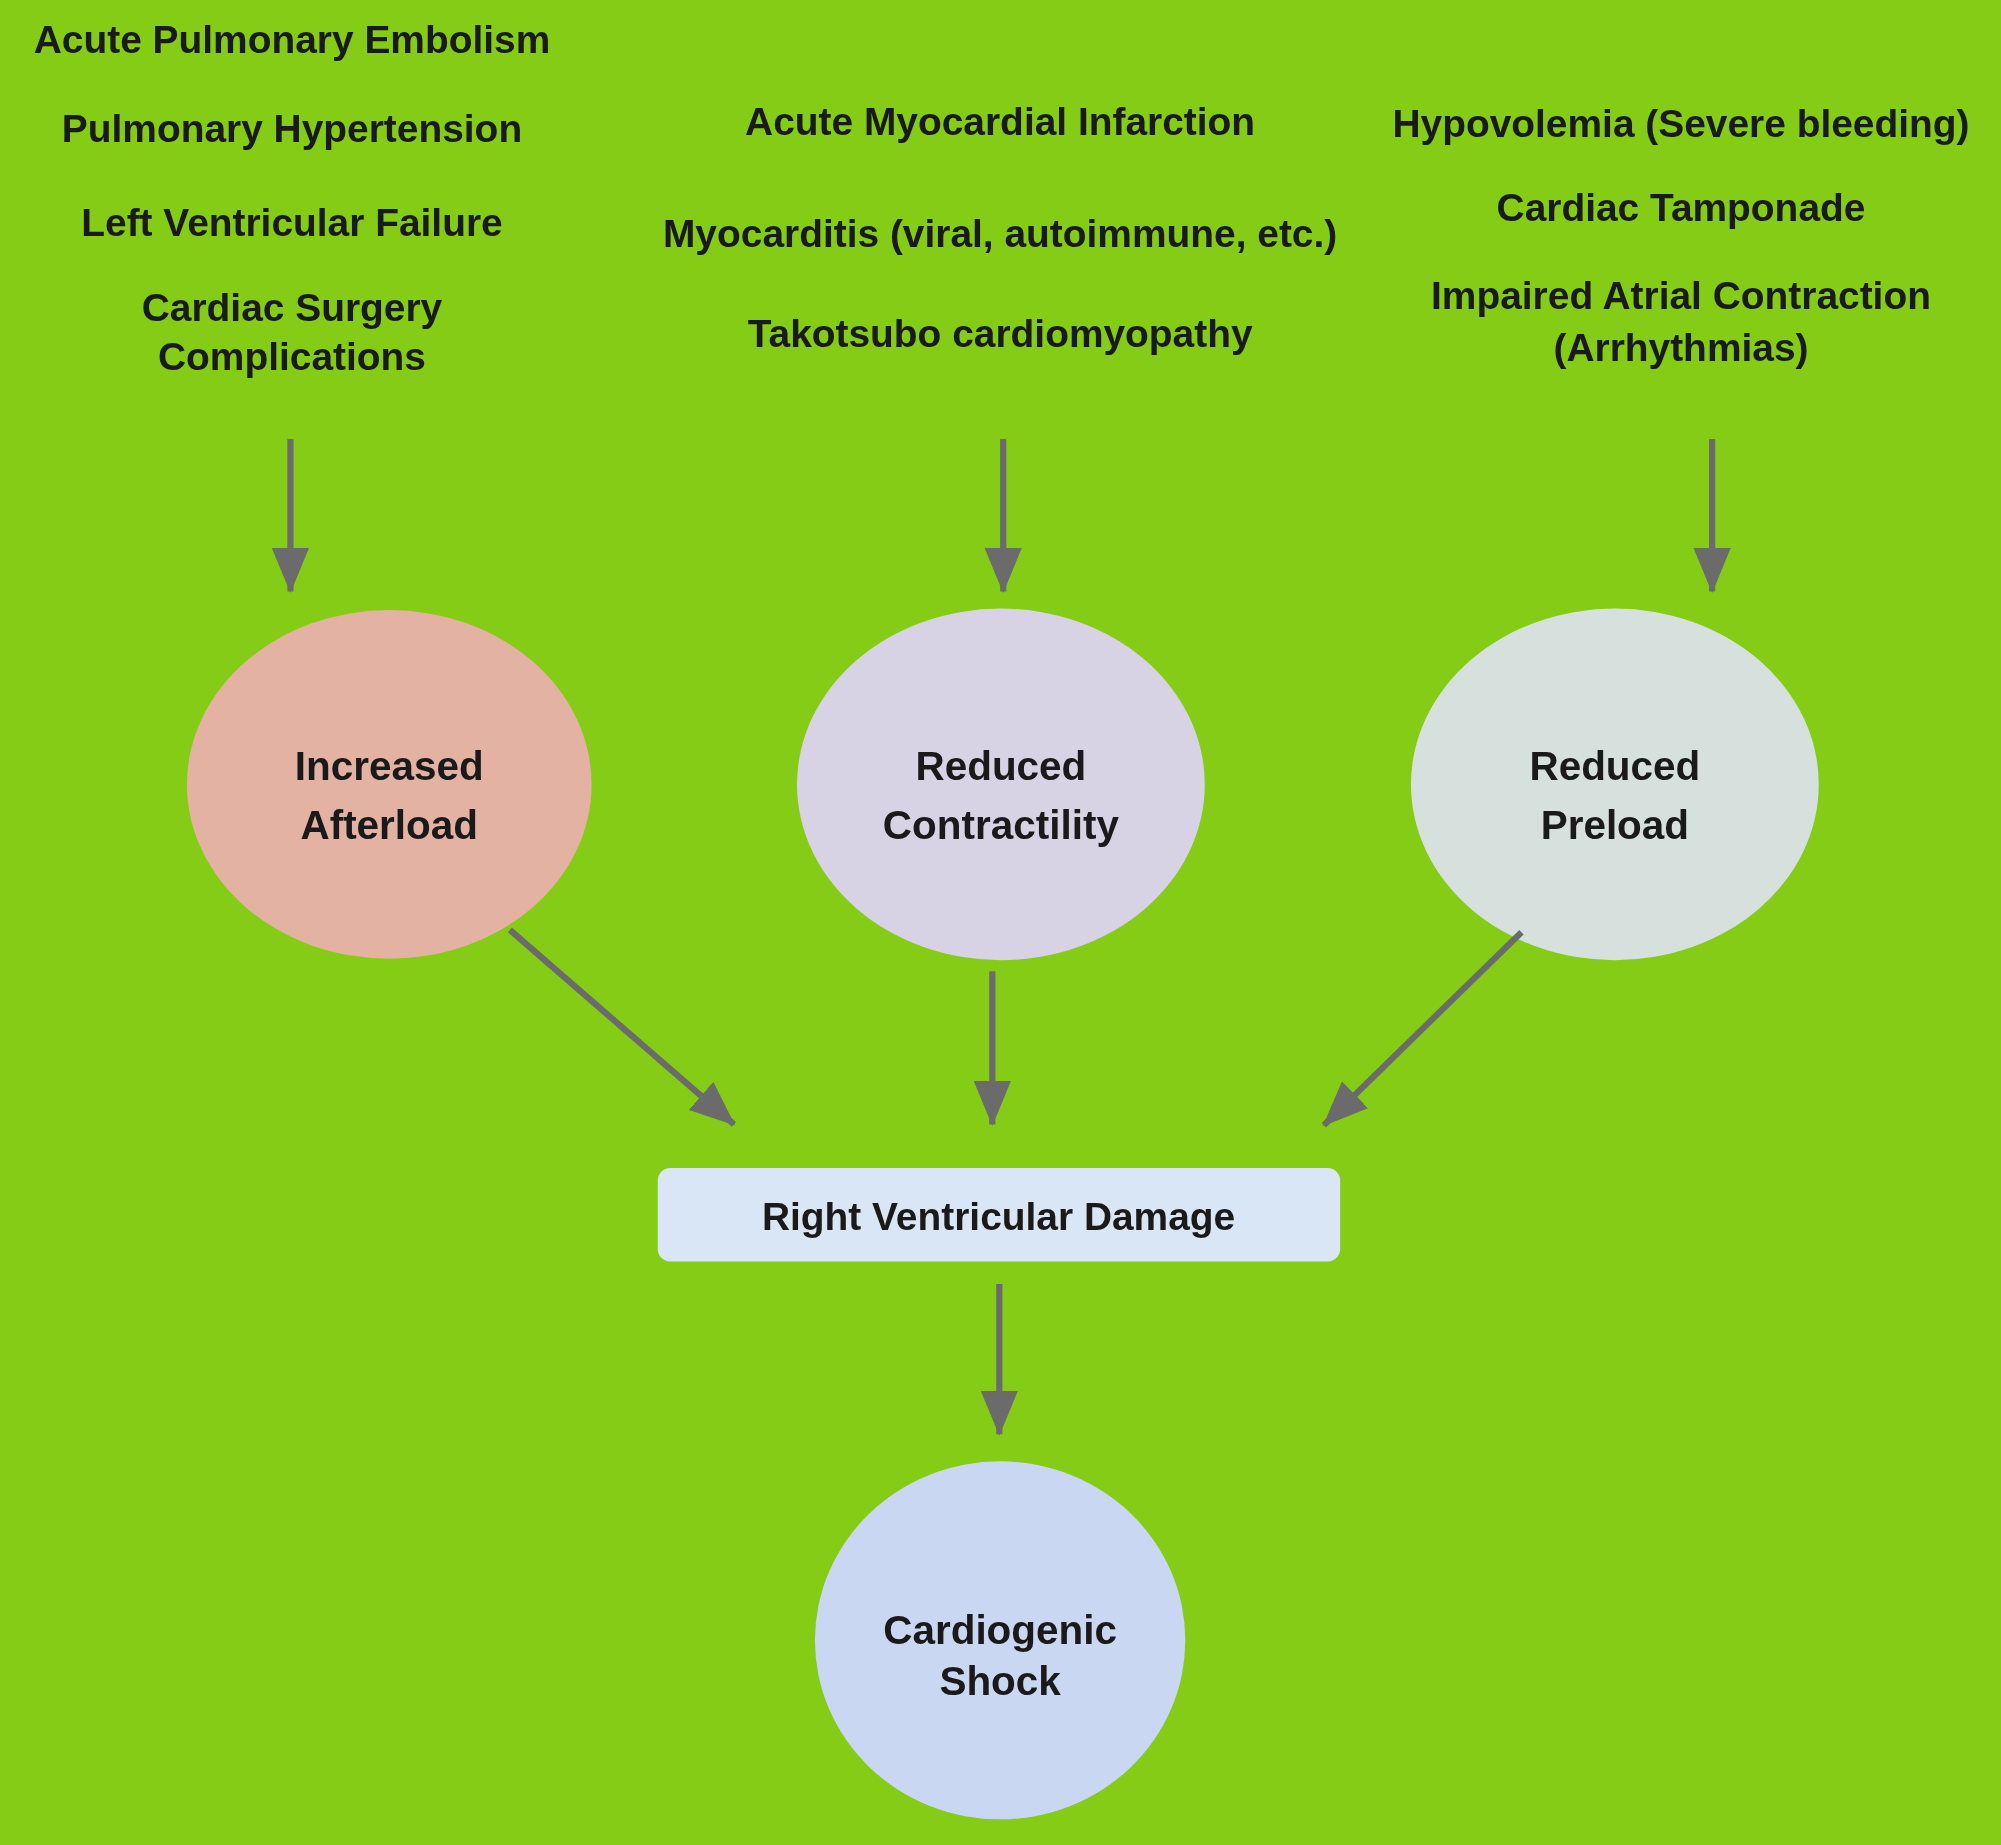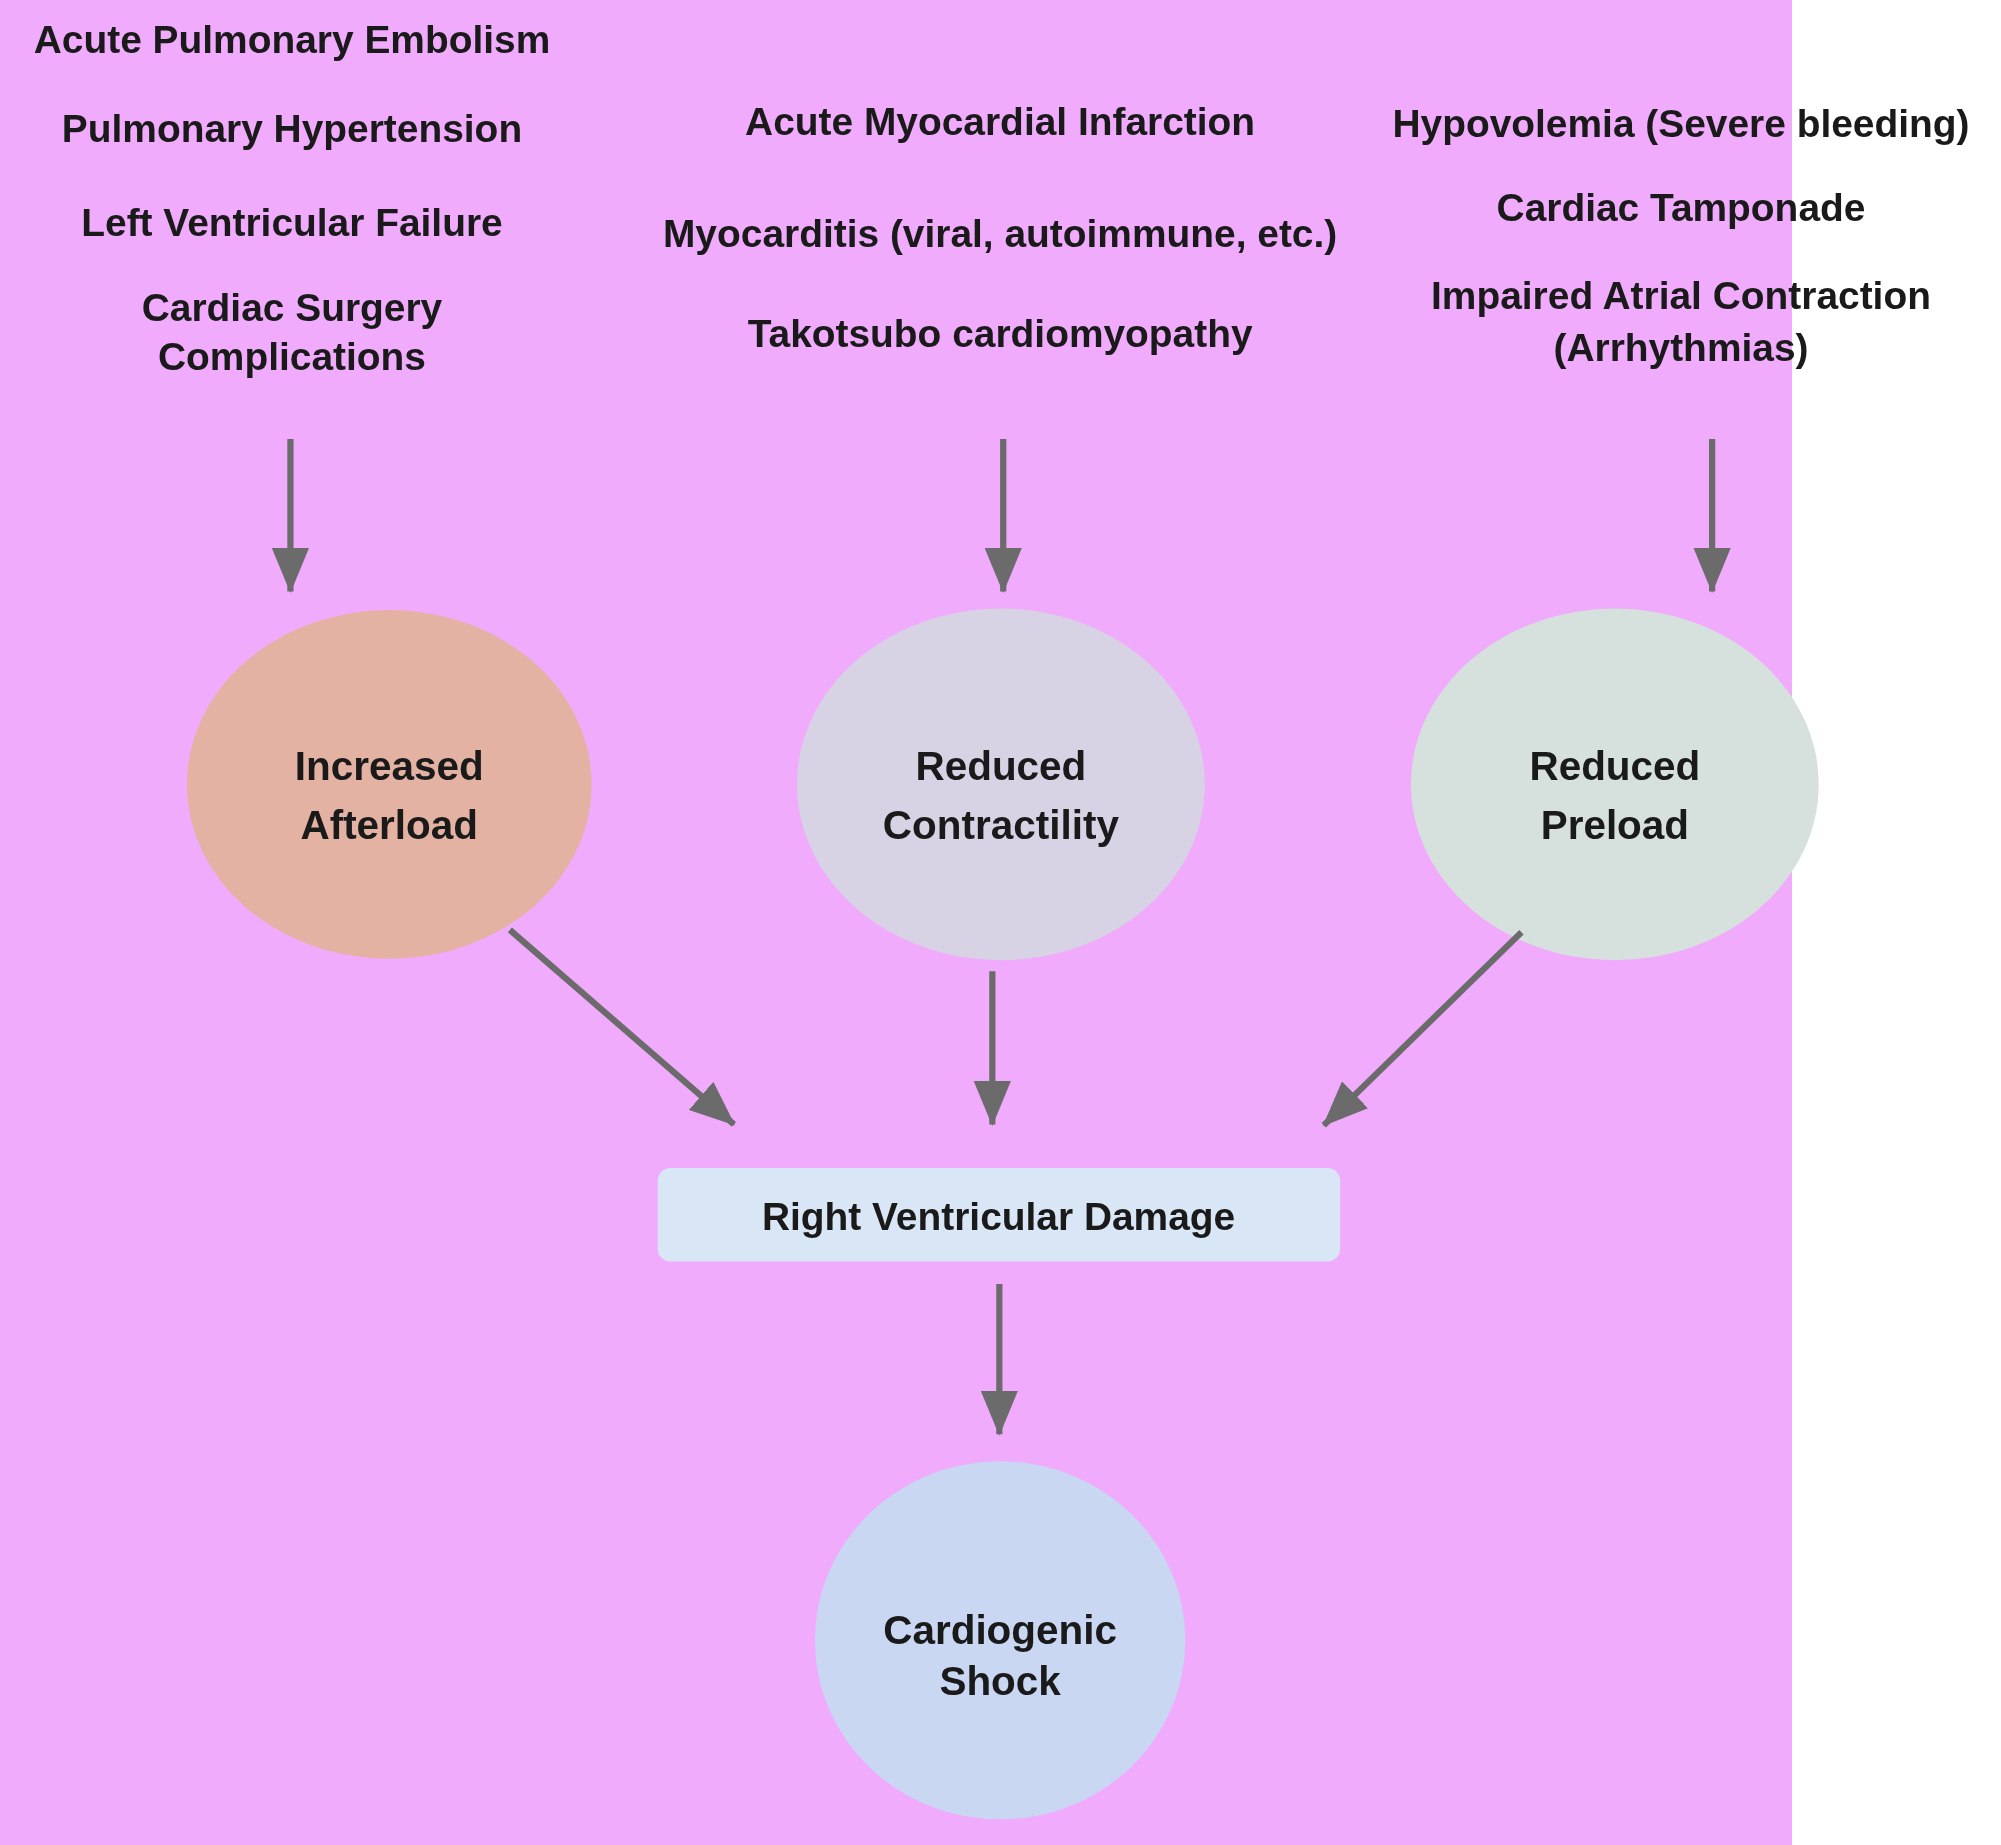--- a/index.html
+++ b/index.html
@@ -9,9 +9,9 @@
   }
   .stage {
     position: relative;
-    width: 1792px;
+    width: 2001px;
     height: 1845px;
-    background: #f0abfc;
+    background: #84cc16;
     font-family: "Liberation Sans", "DejaVu Sans", sans-serif;
   }
   svg text {

